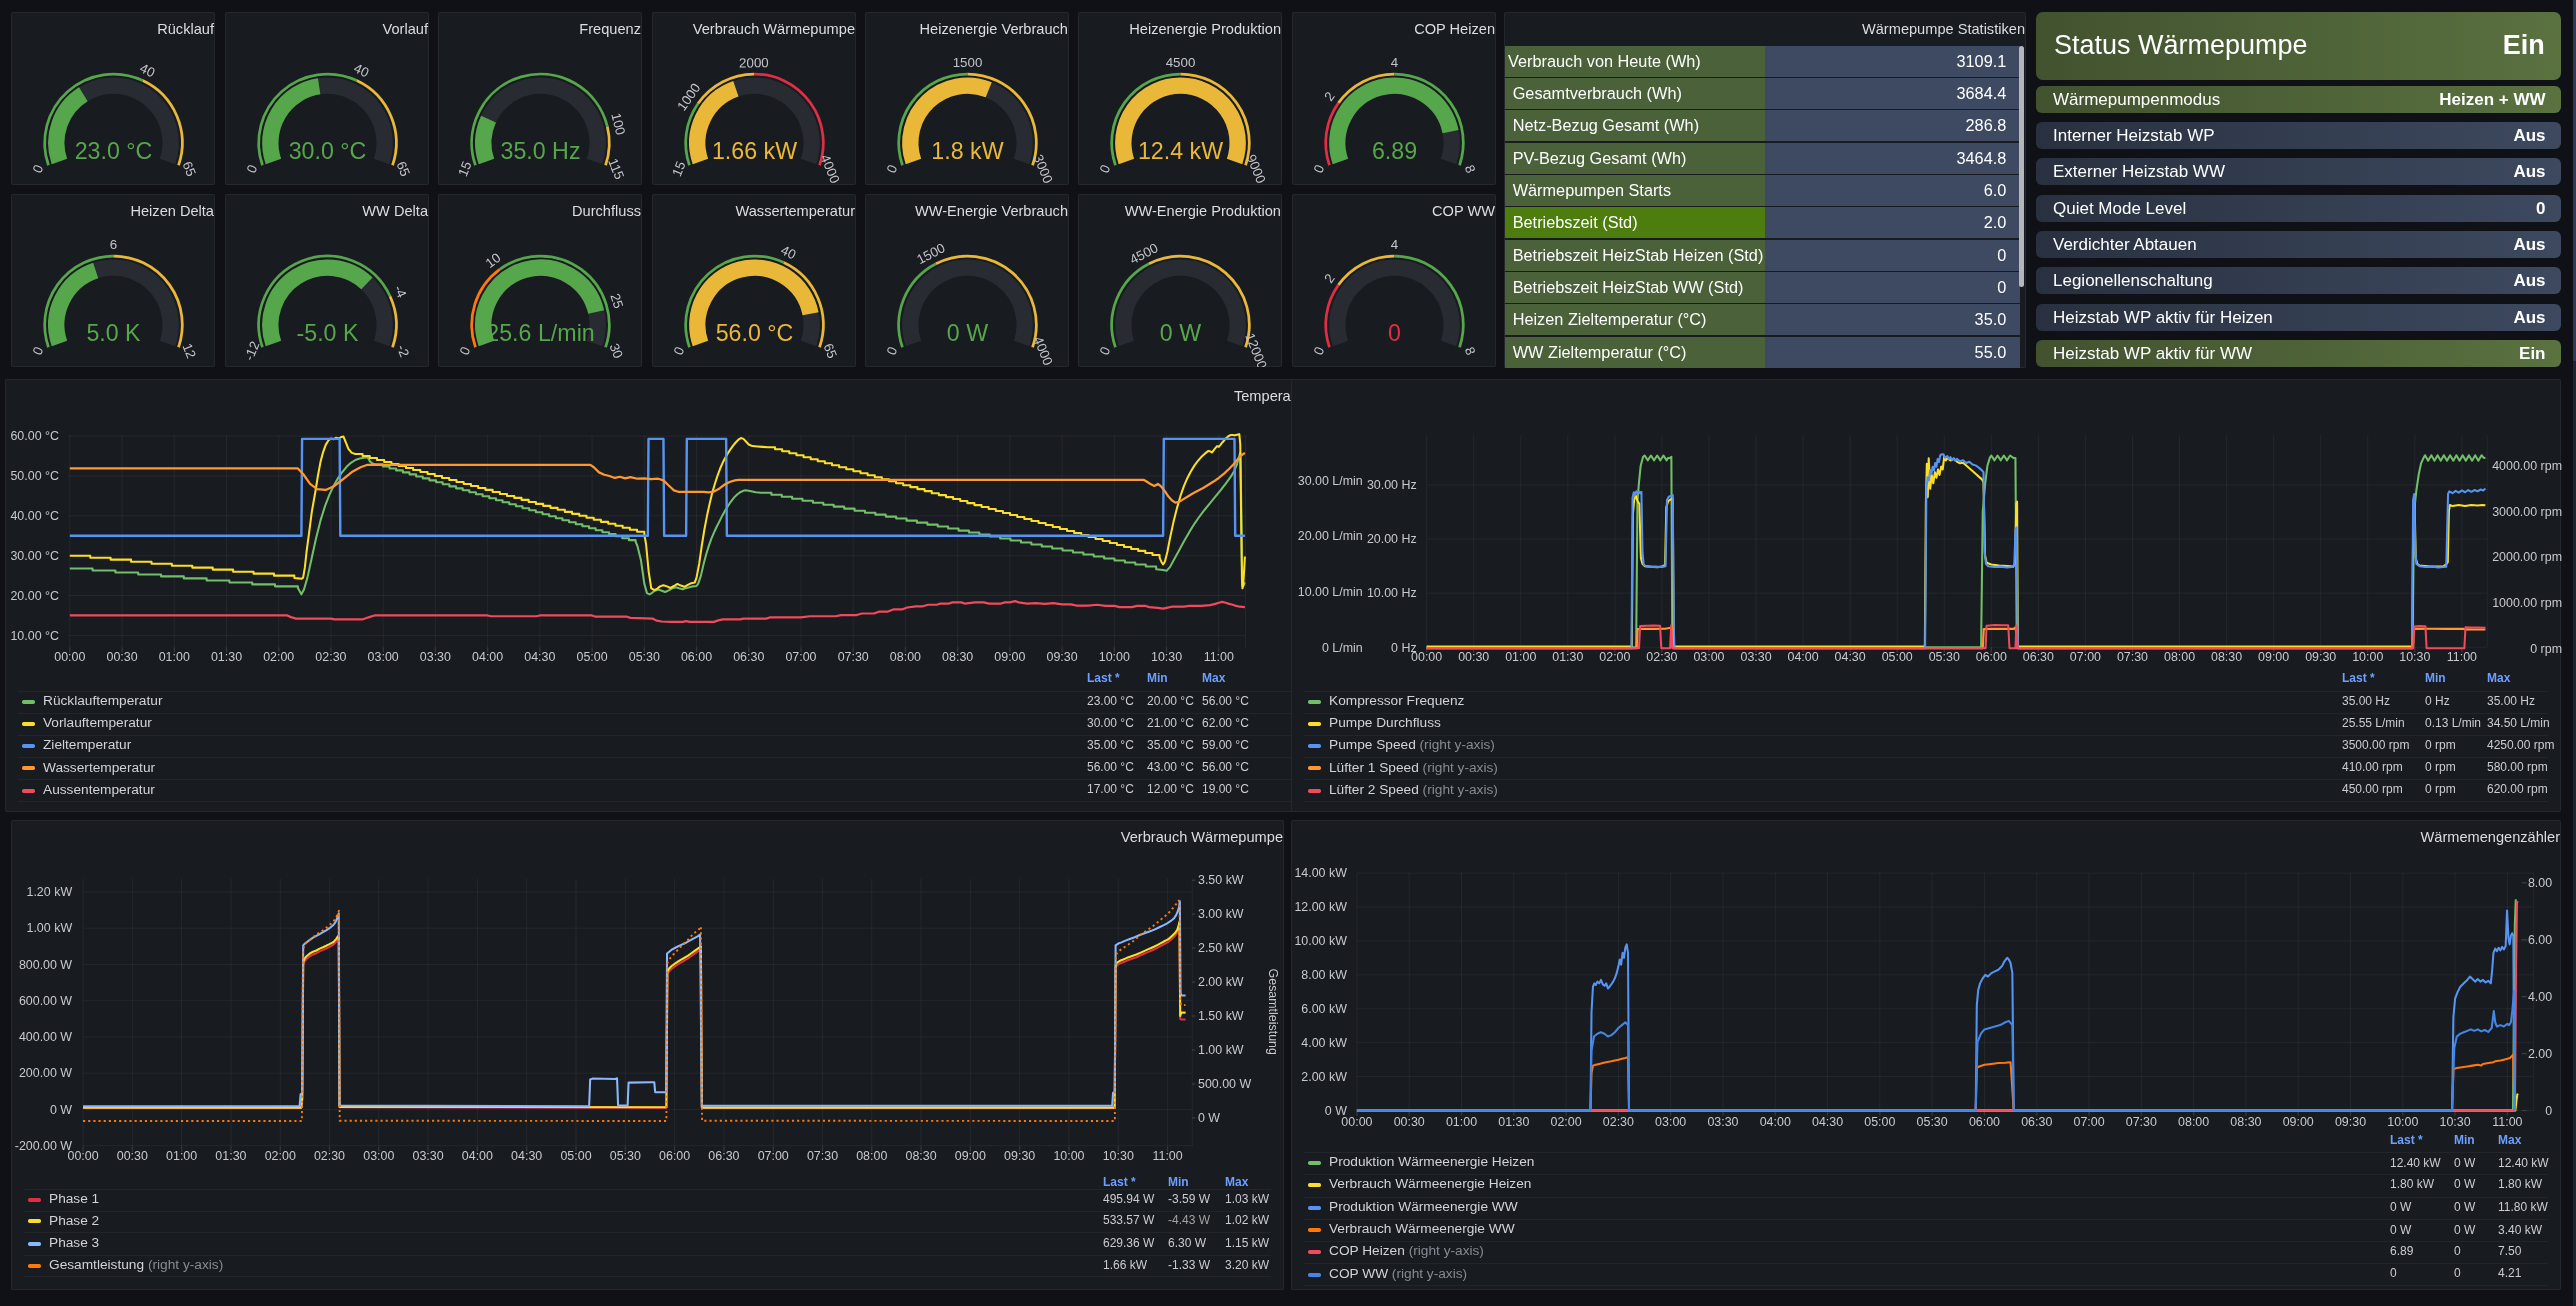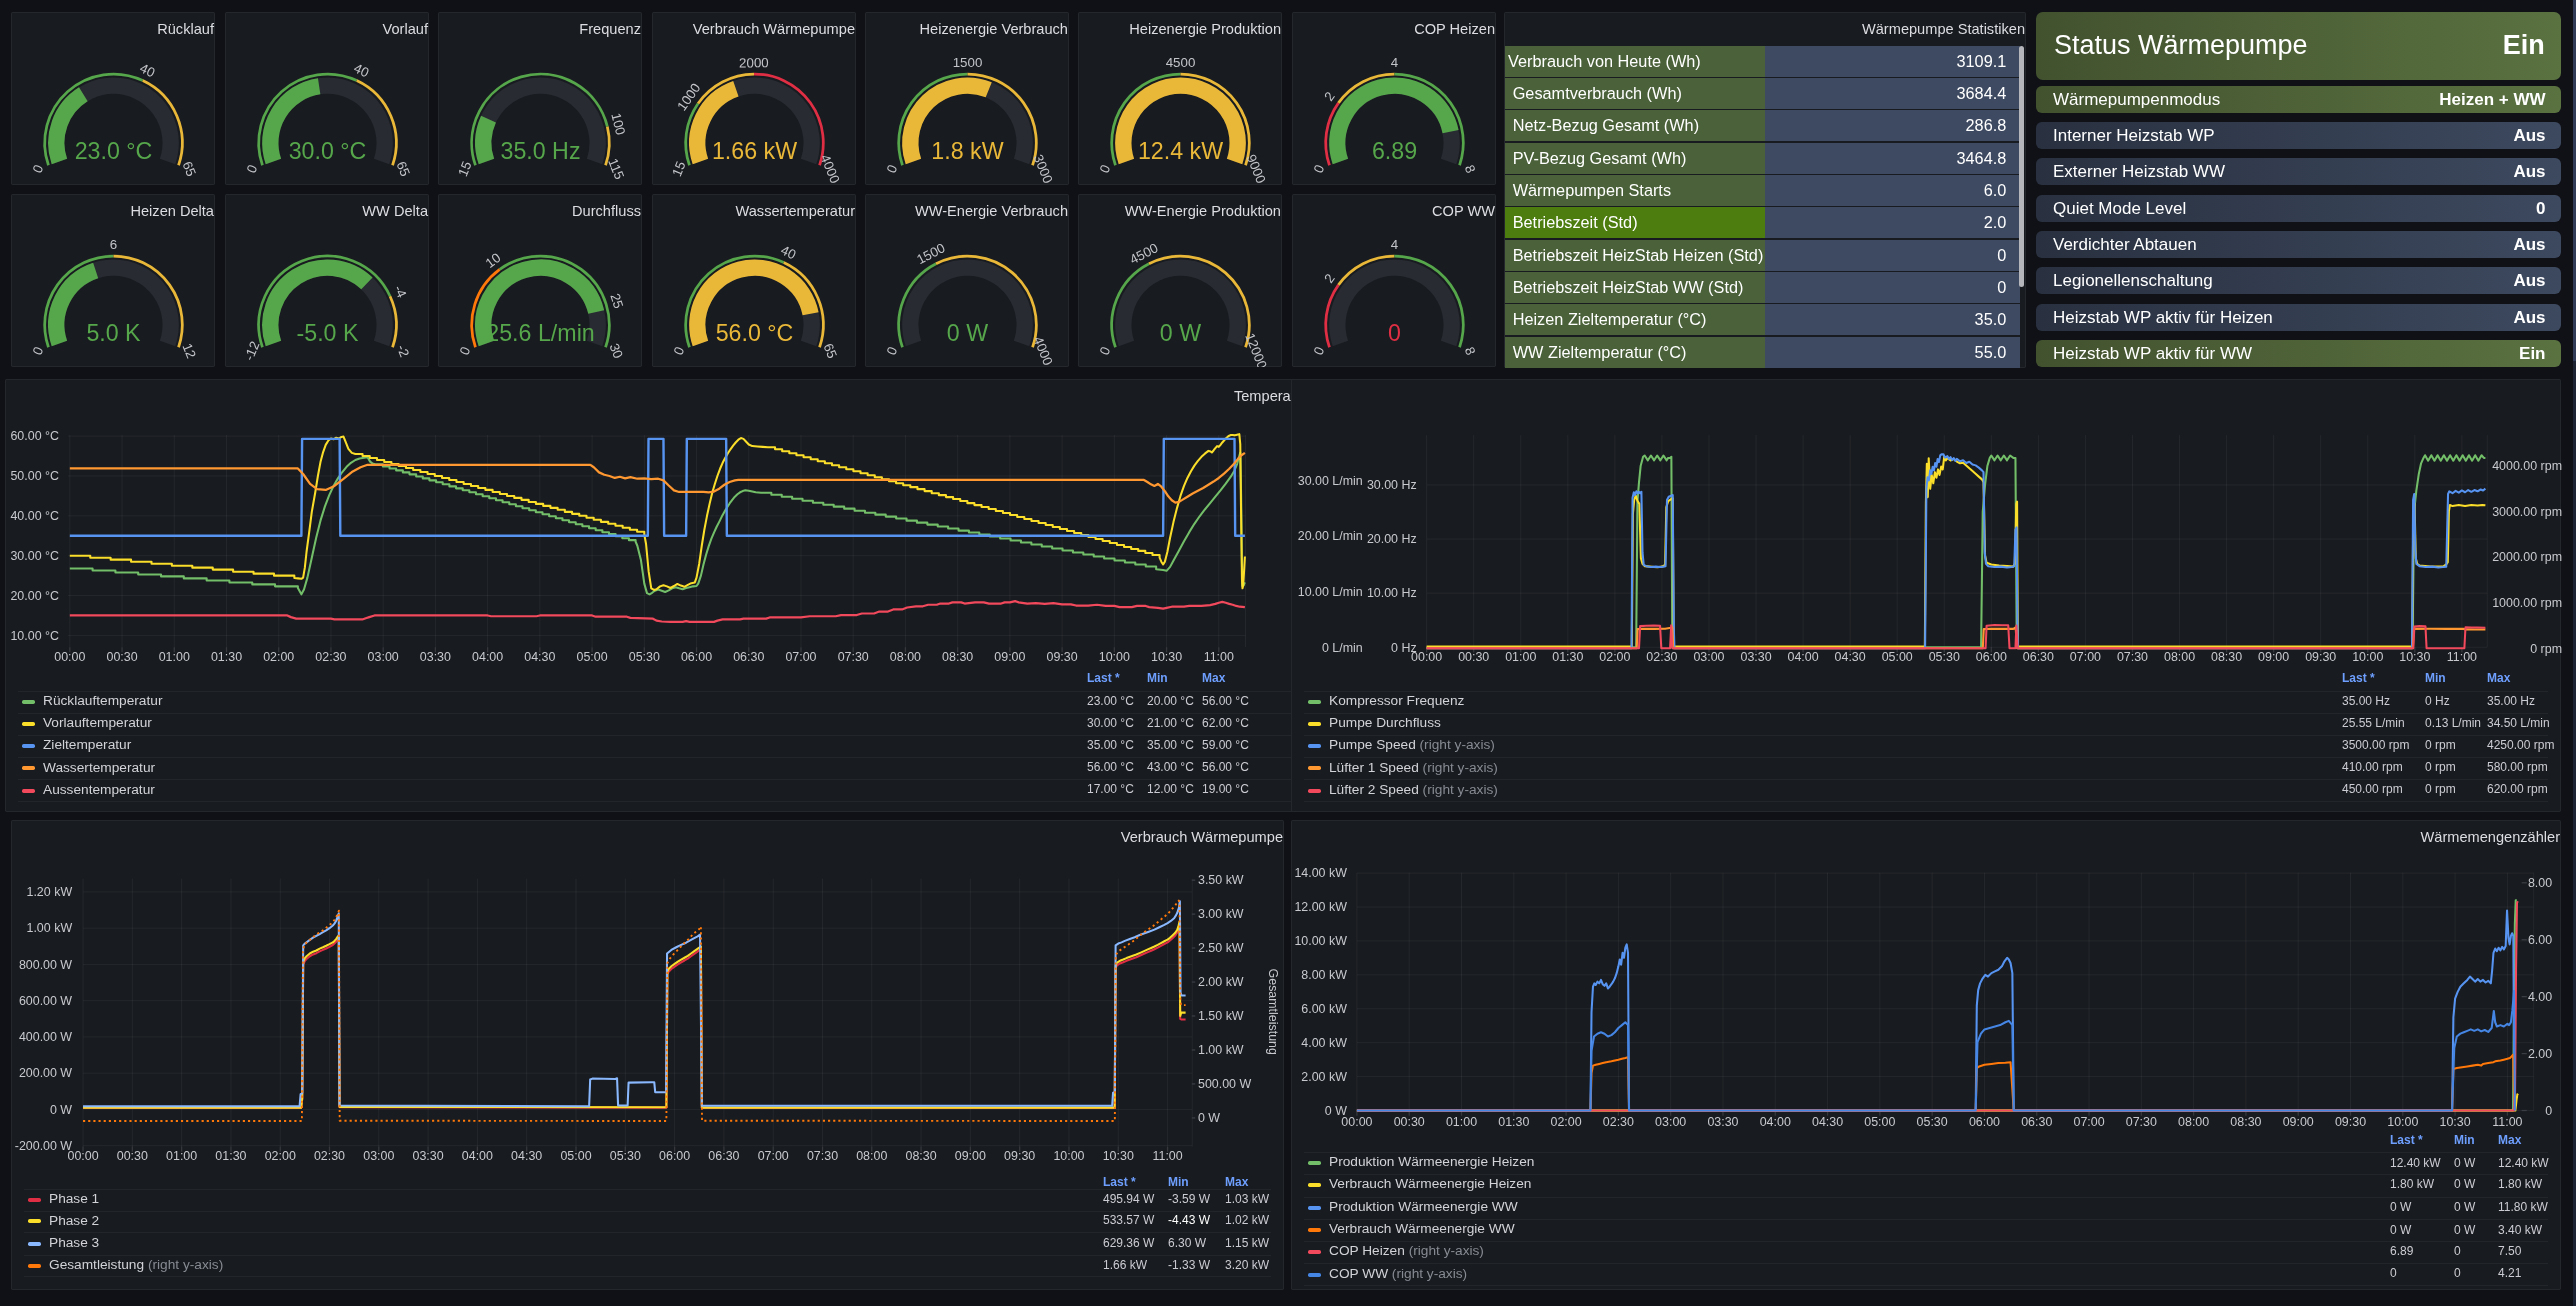--- a/index.html
+++ b/index.html
@@ -594,7 +594,7 @@
     <div style="position:absolute;left:16.3px;top:398px;width:13px;height:3.9px;border-radius:1.7px;background:#FADE2A"></div>
     <div style="position:absolute;left:37px;top:392px;font-size:13.7px;color:#d2d3d8;white-space:nowrap">Phase 2</div>
     <div style="position:absolute;left:1091px;top:392px;font-size:12px;color:#ccccd4;white-space:nowrap">533.57 W</div>
-    <div style="position:absolute;left:1156px;top:392px;font-size:12px;color:#ffffff;white-space:nowrap">-4.43 W</div>
+    <div style="position:absolute;left:1156px;top:392px;font-size:12px;color:#a3a3a3;white-space:nowrap">-4.43 W</div>
     <div style="position:absolute;left:1213px;top:392px;font-size:12px;color:#ccccd4;white-space:nowrap">1.02 kW</div>
     <div style="position:absolute;left:12px;right:12px;top:390px;height:0.9px;background:rgba(204,204,220,0.06)"></div>
     <div style="position:absolute;left:16.3px;top:421px;width:13px;height:3.9px;border-radius:1.7px;background:#8AB8FF"></div>

